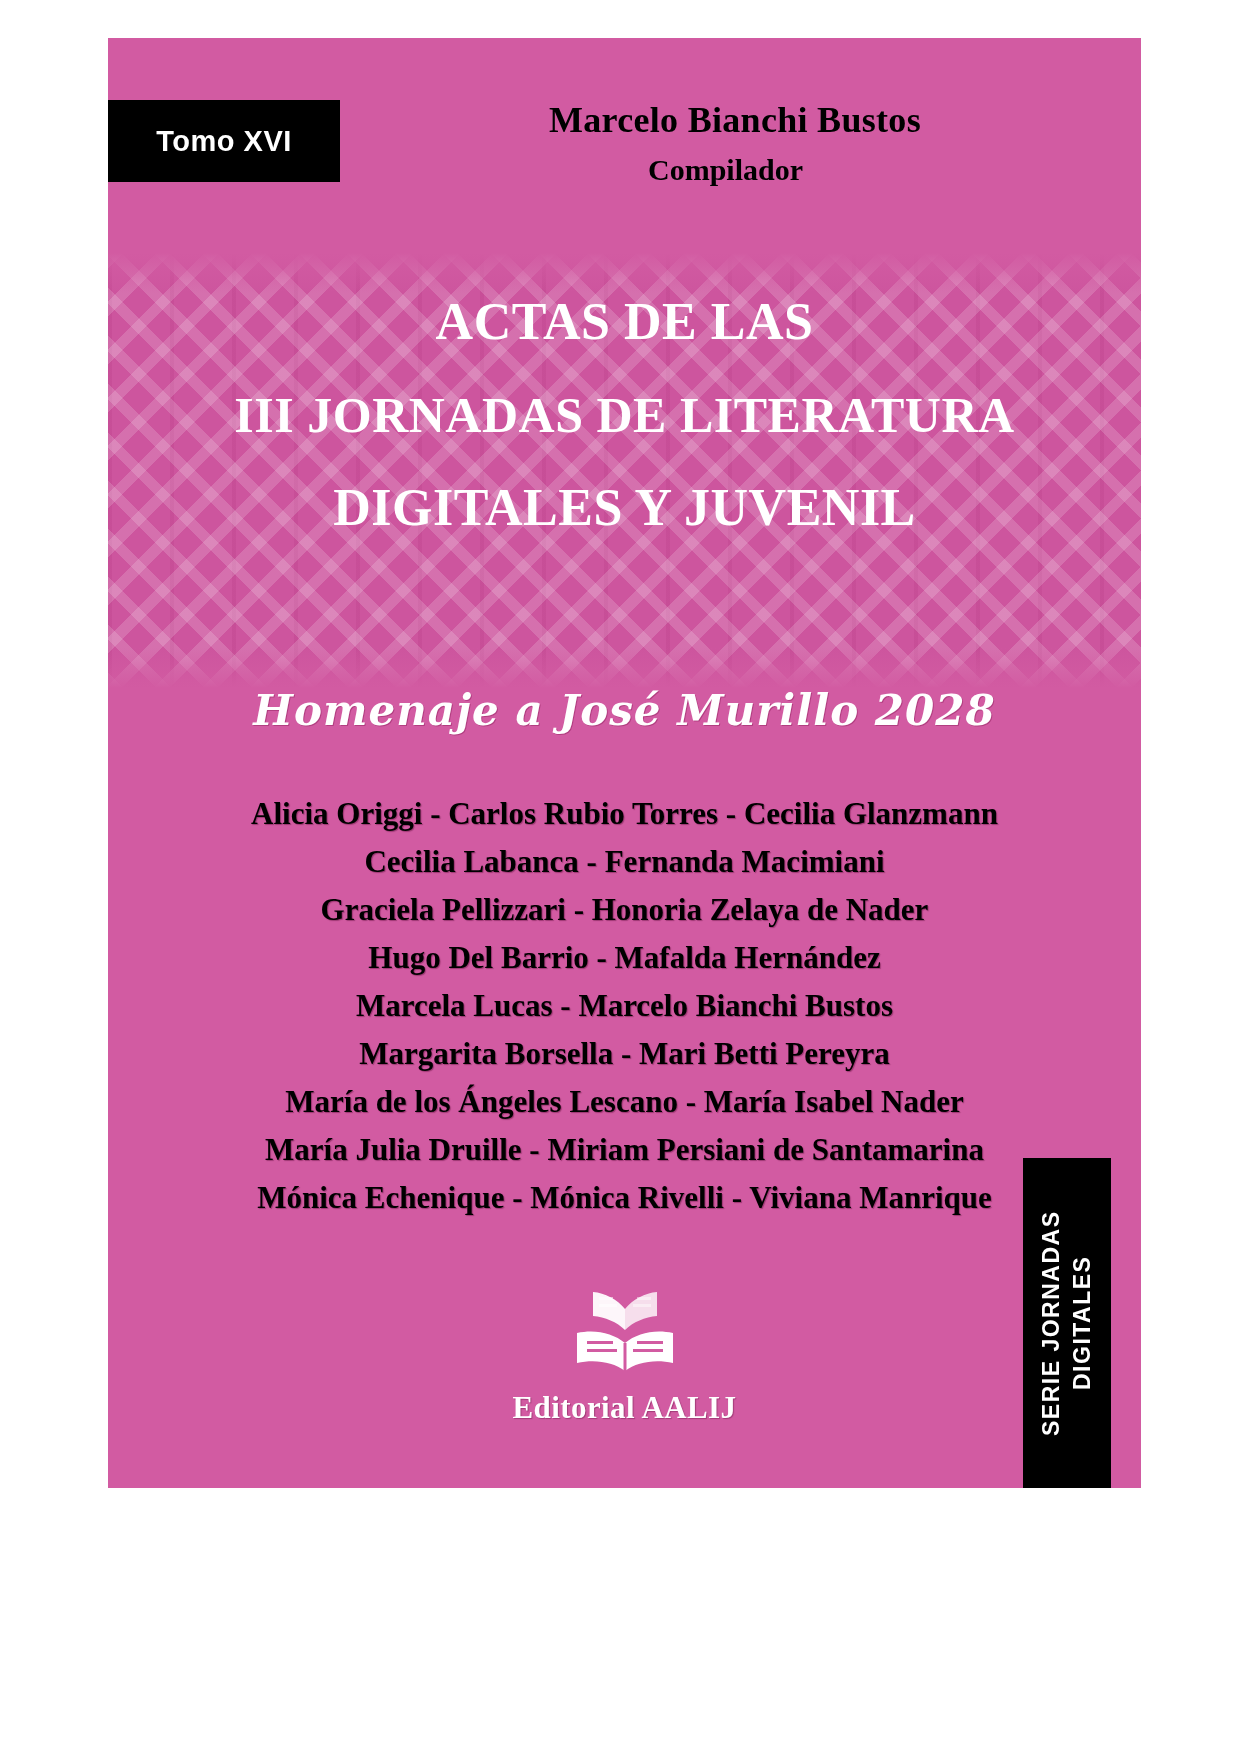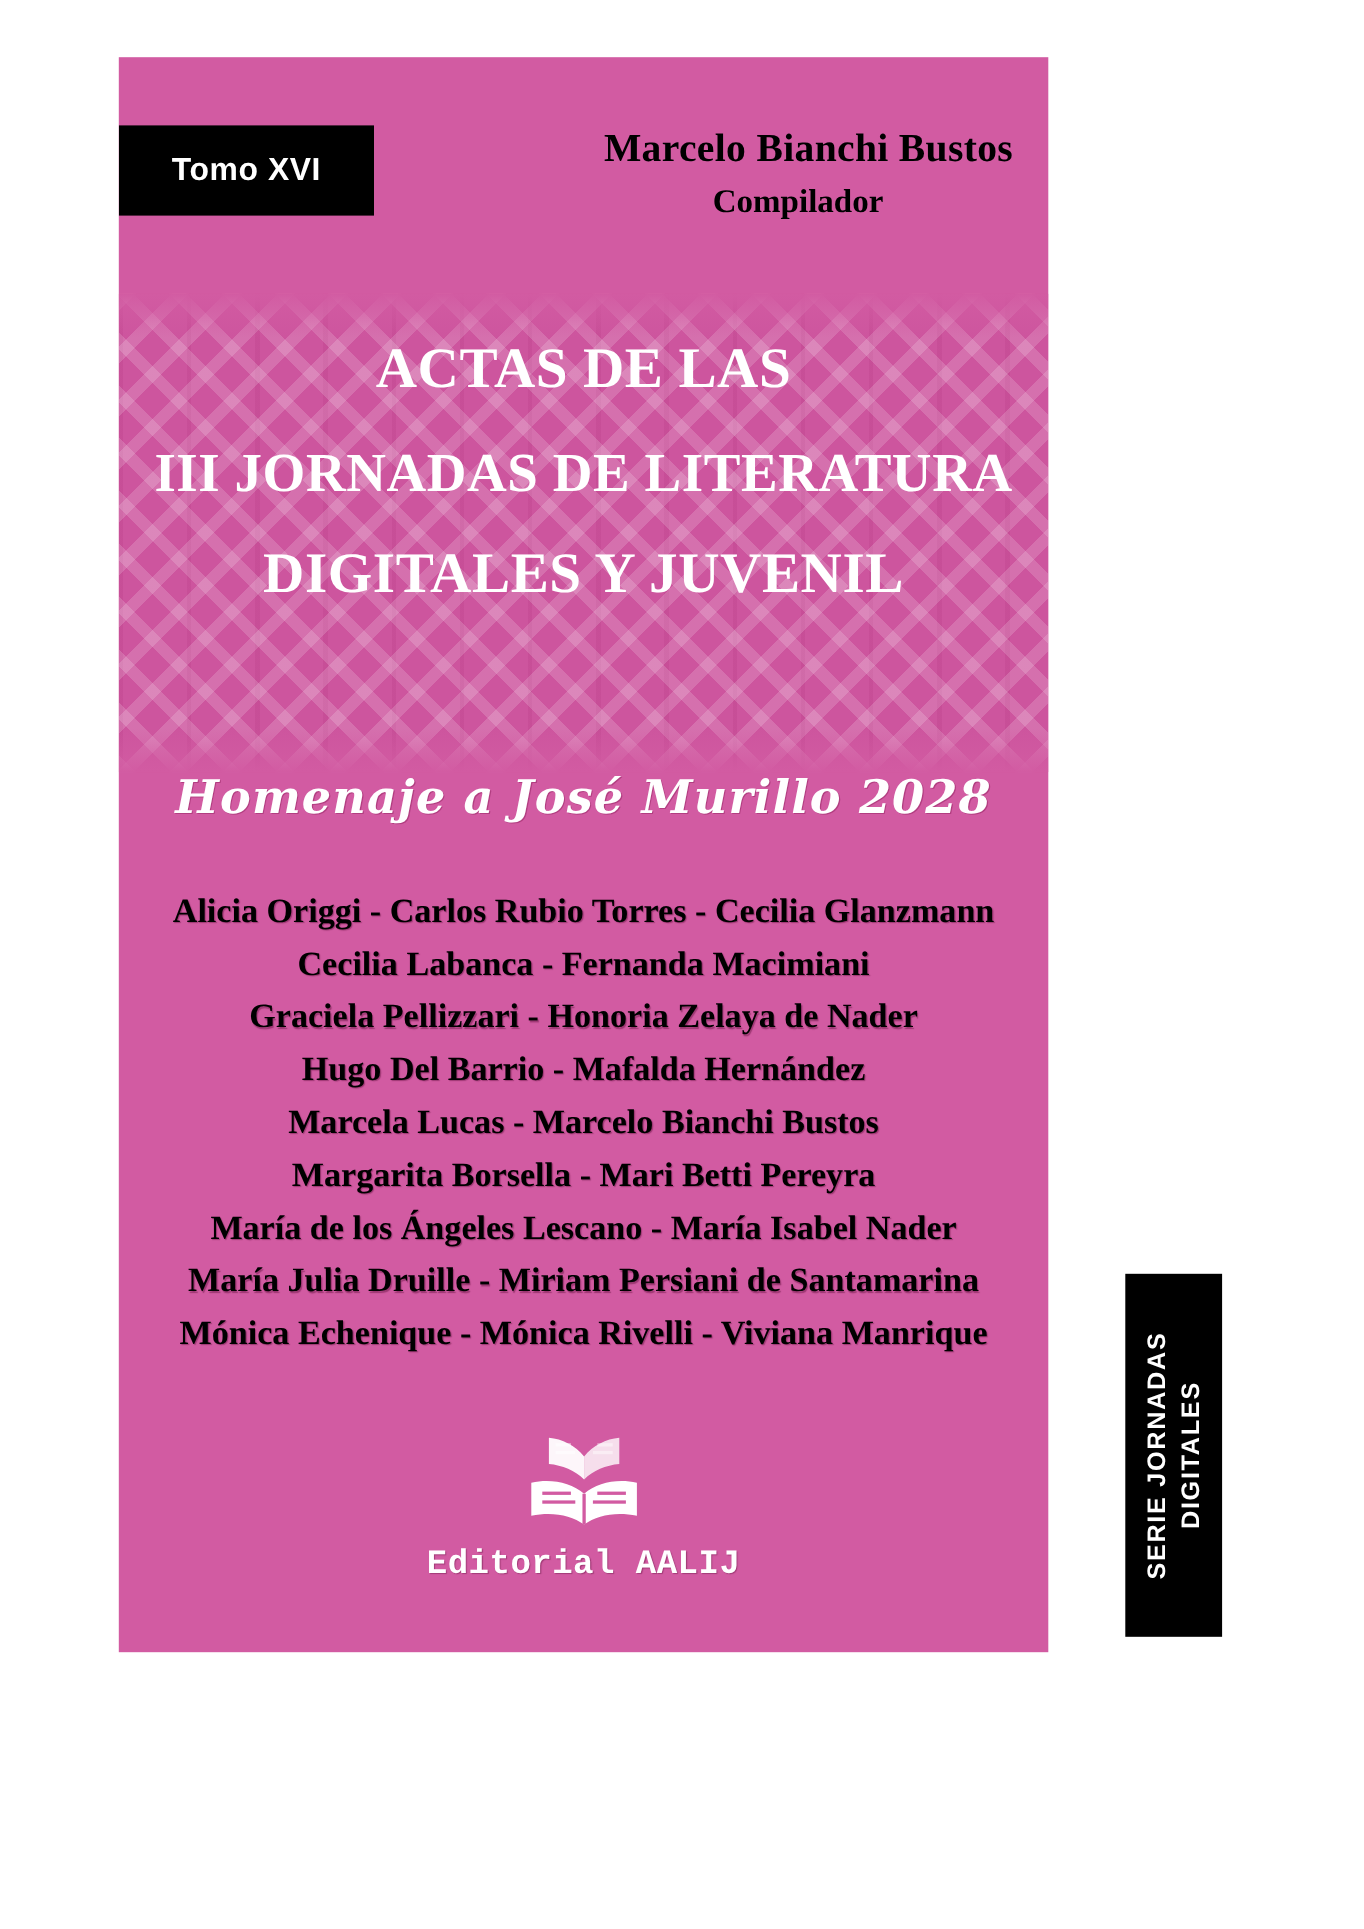--- a/index.html
+++ b/index.html
@@ -19,8 +19,8 @@
   .cover {
     position: absolute;
     left: 108px;
-    top: 52px;
-    width: 845px;
+    top: 38px;
+    width: 1033px;
     height: 1450px;
     background: #d25ba2;
     overflow: hidden;

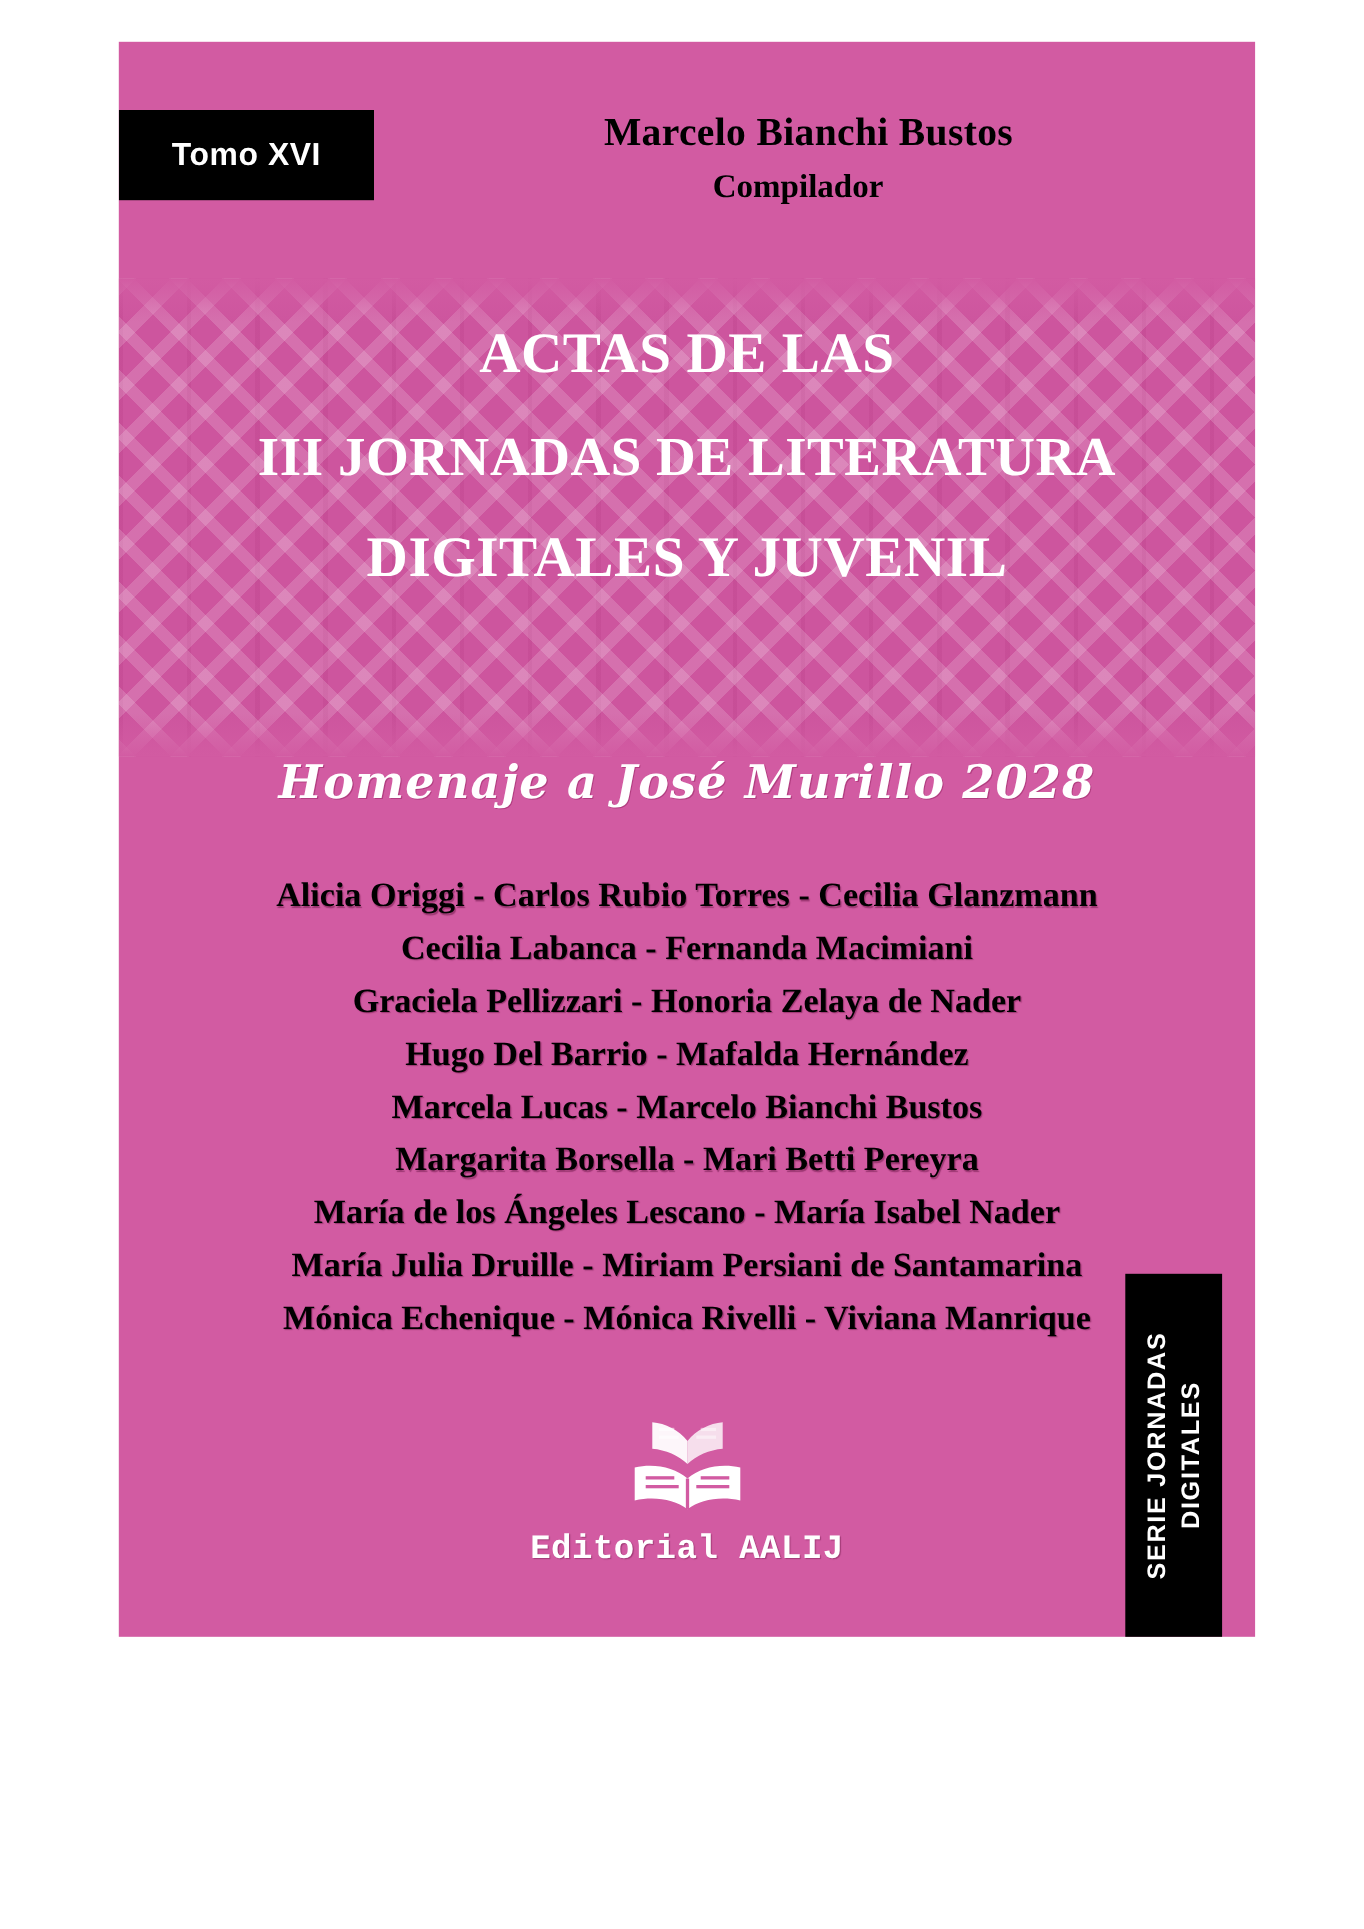--- a/index.html
+++ b/index.html
@@ -182,7 +182,7 @@
     display: block;
   }
   .publisher-name {
-    font-family: Liberation Mono, monospace;
+    font-family: Liberation Serif, serif;
     font-weight: bold;
     font-size: 31px;
     letter-spacing: 0.4px;

